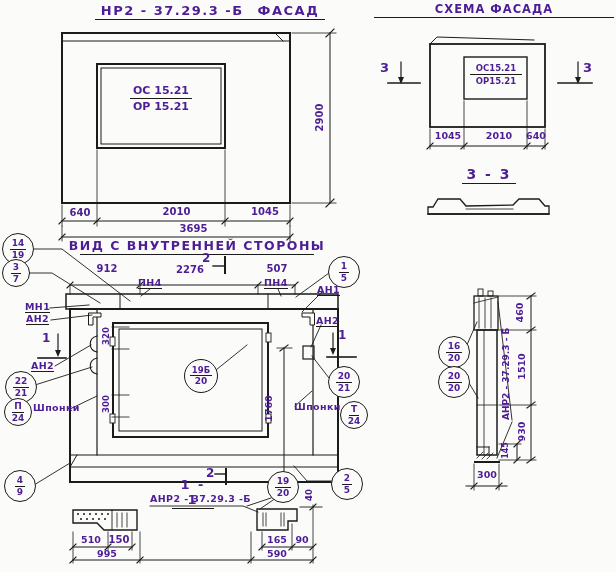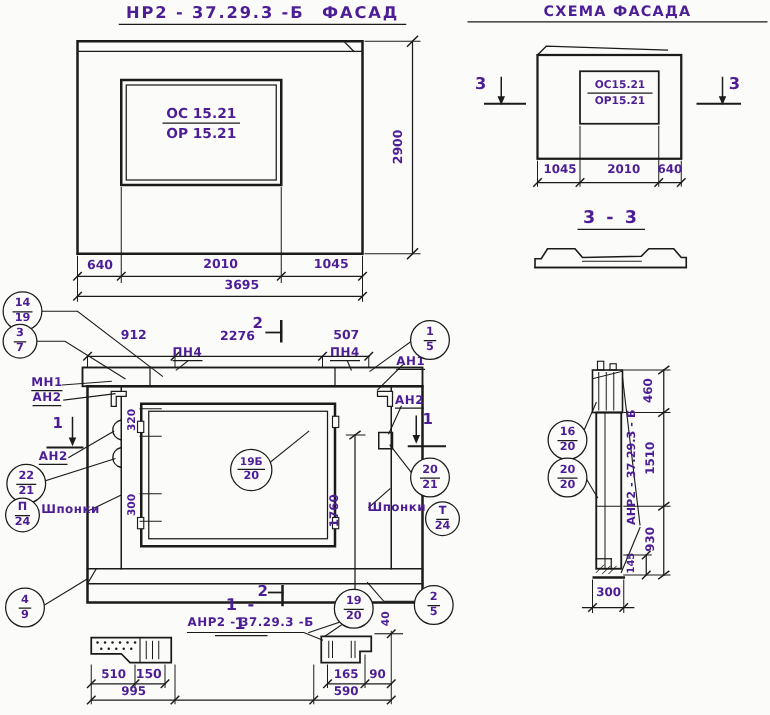--- a/index.html
+++ b/index.html
@@ -286,6 +286,9 @@
   <span>СХЕМА ФАСАДА</span>
 </div>
 <div class="subtitle" style="left:462px;top:166px;width:50px;">3 - 3</div>
+<div class="title" style="left:80px;top:238px;width:234px;font-size:12.5px;">
+  <span>ВИД С ВНУТРЕННЕЙ  СТОРОНЫ</span>
+</div>
 <div class="subtitle" style="left:172px;top:477px;width:38px;font-size:13px;">1 - 1</div>
 <div class="lbl" style="left:150px;top:493px;font-size:9.5px;">АНР2 - 37.29.3  -Б</div>
 

